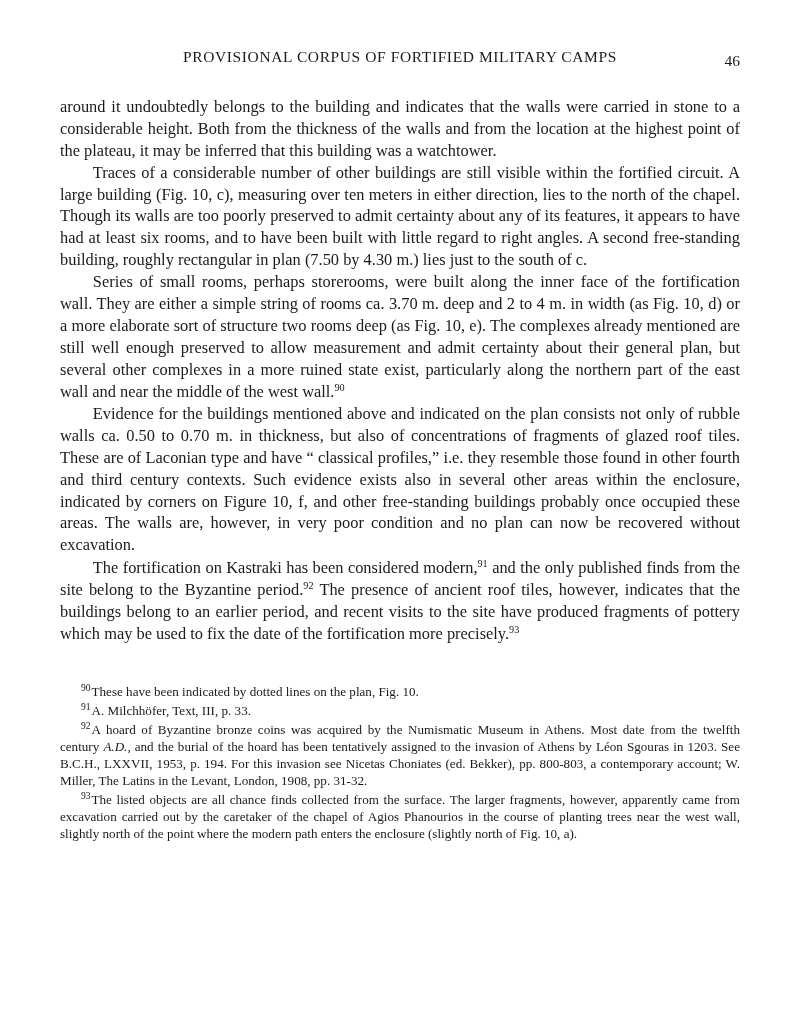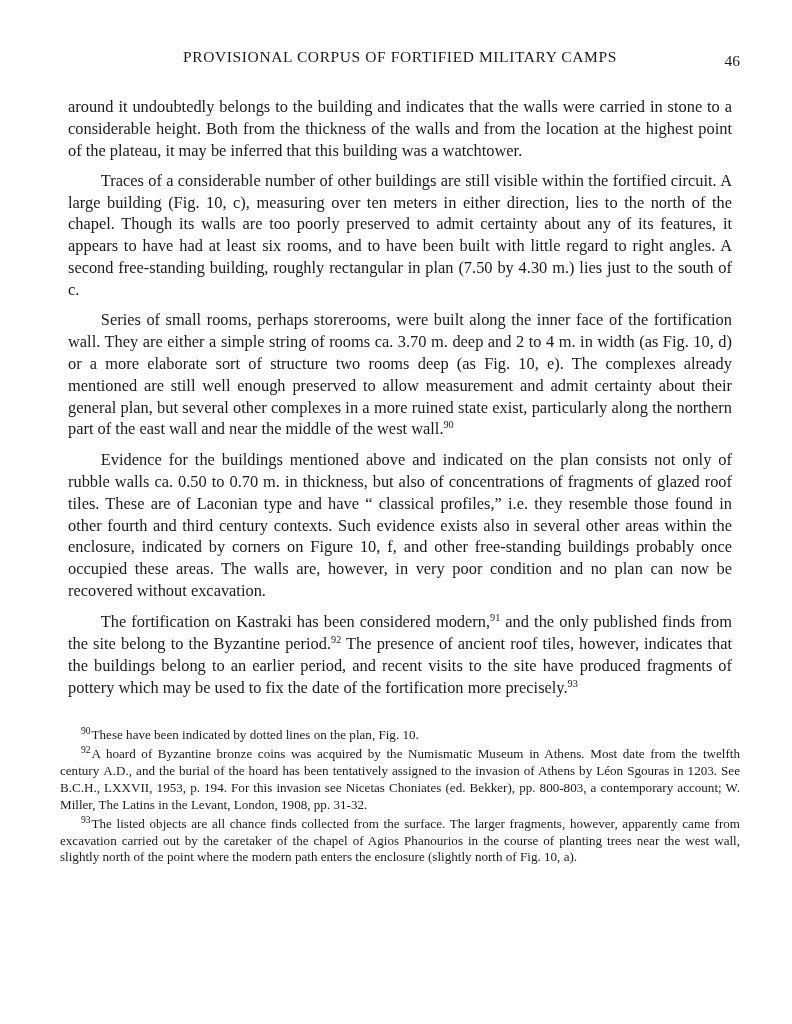--- a/index.html
+++ b/index.html
@@ -53,7 +53,7 @@
     hyphens: none;
   }
   .body-text p {
-    margin: 8px;
+    margin: 0;
     text-indent: 2.0em;
   }
   .body-text p.first {

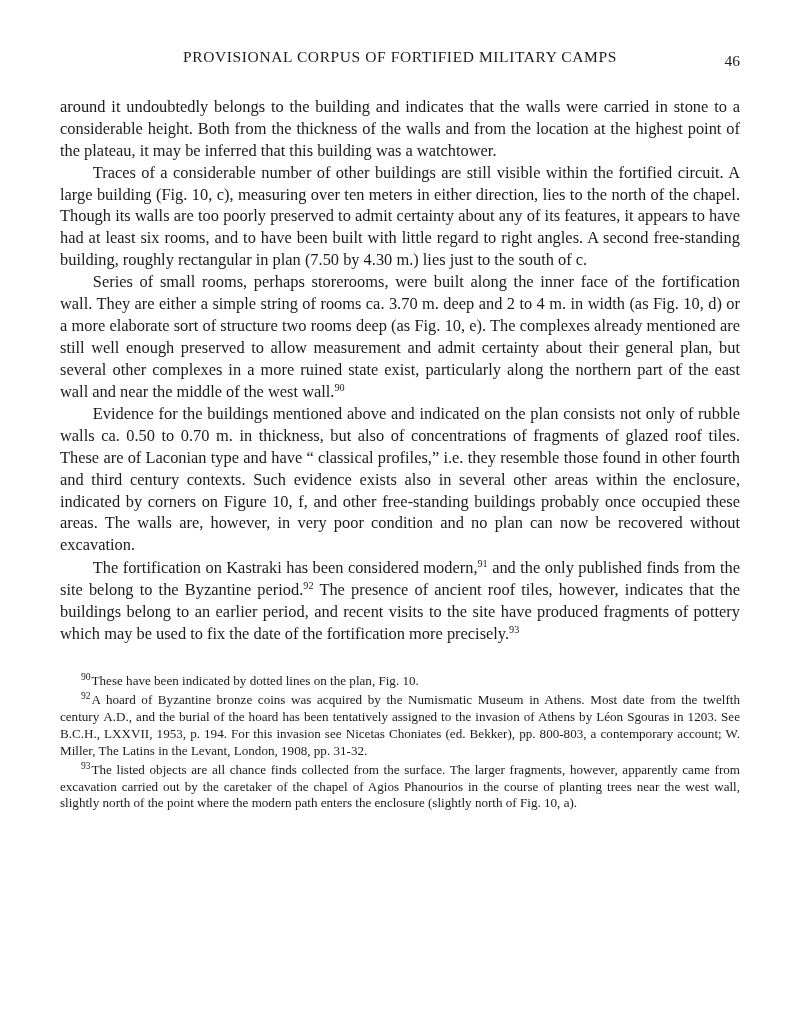--- a/index.html
+++ b/index.html
@@ -60,7 +60,7 @@
     text-indent: 0;
   }
   .footnotes {
-    margin-top: 26px;
+    margin-top: 37px;
     font-size: 13.1px;
     line-height: 1.28;
     text-align: justify;

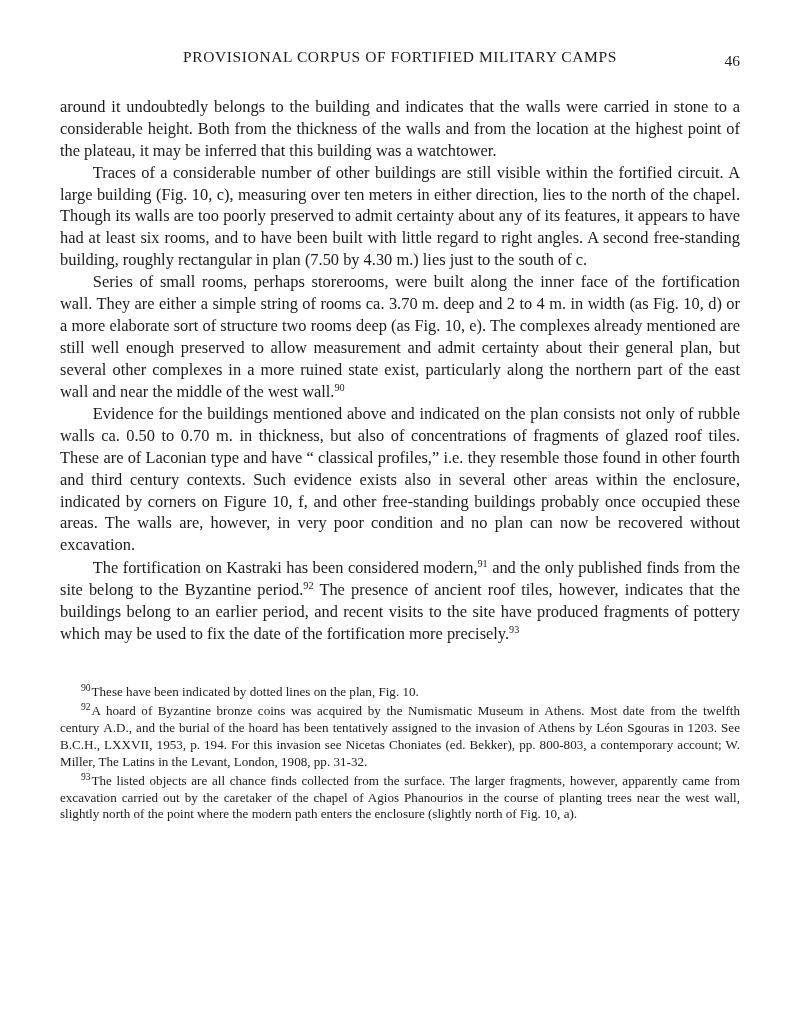--- a/index.html
+++ b/index.html
@@ -109,6 +109,7 @@
 
     <p><span class="fn-num">90</span><span>These have been indicated by dotted lines on the plan, Fig. 10.</span></p>
 
+    <p><span class="fn-num">91</span><span>A. Milchhöfer, Text, III, p. 33.</span></p>
 
     <p><span class="fn-num">92</span><span>A hoard of Byzantine bronze coins was acquired by the Numismatic Museum in Athens. Most date from the twelfth century </span><span class="sc">A.D.</span><span>, and the burial of the hoard has been tentatively assigned to the invasion of Athens by Léon Sgouras in 1203.  See </span><span class="it">B.C.H.</span><span>, LXXVII, 1953, p. 194.  For this invasion see Nicetas Choniates (ed. Bekker), pp. 800-803, a contemporary account; W. Miller, </span><span class="it">The Latins in the Levant</span><span>, London, 1908, pp. 31-32.</span></p>
 

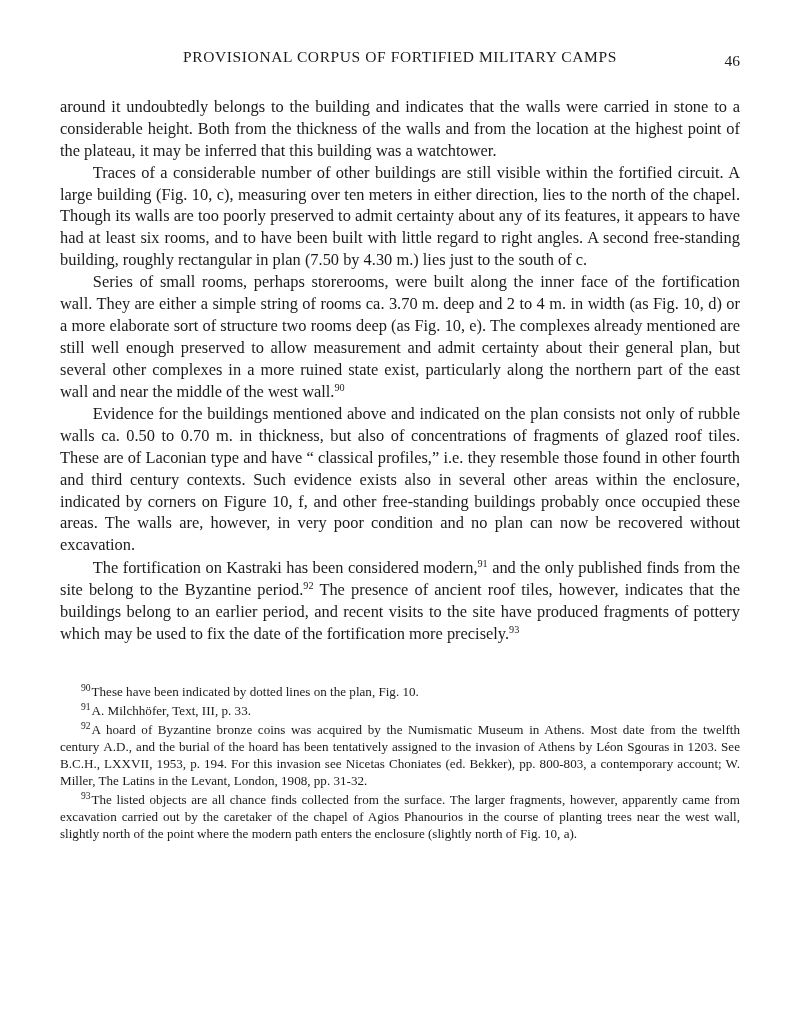--- a/index.html
+++ b/index.html
@@ -79,7 +79,7 @@
     font-size: 10.2px;
   }
   .it { }
-  .sc { font-variant: small-caps; }
+  .sc { font-variant: small-caps; font-style: italic; }
 </style>
 </head>
 <body>

